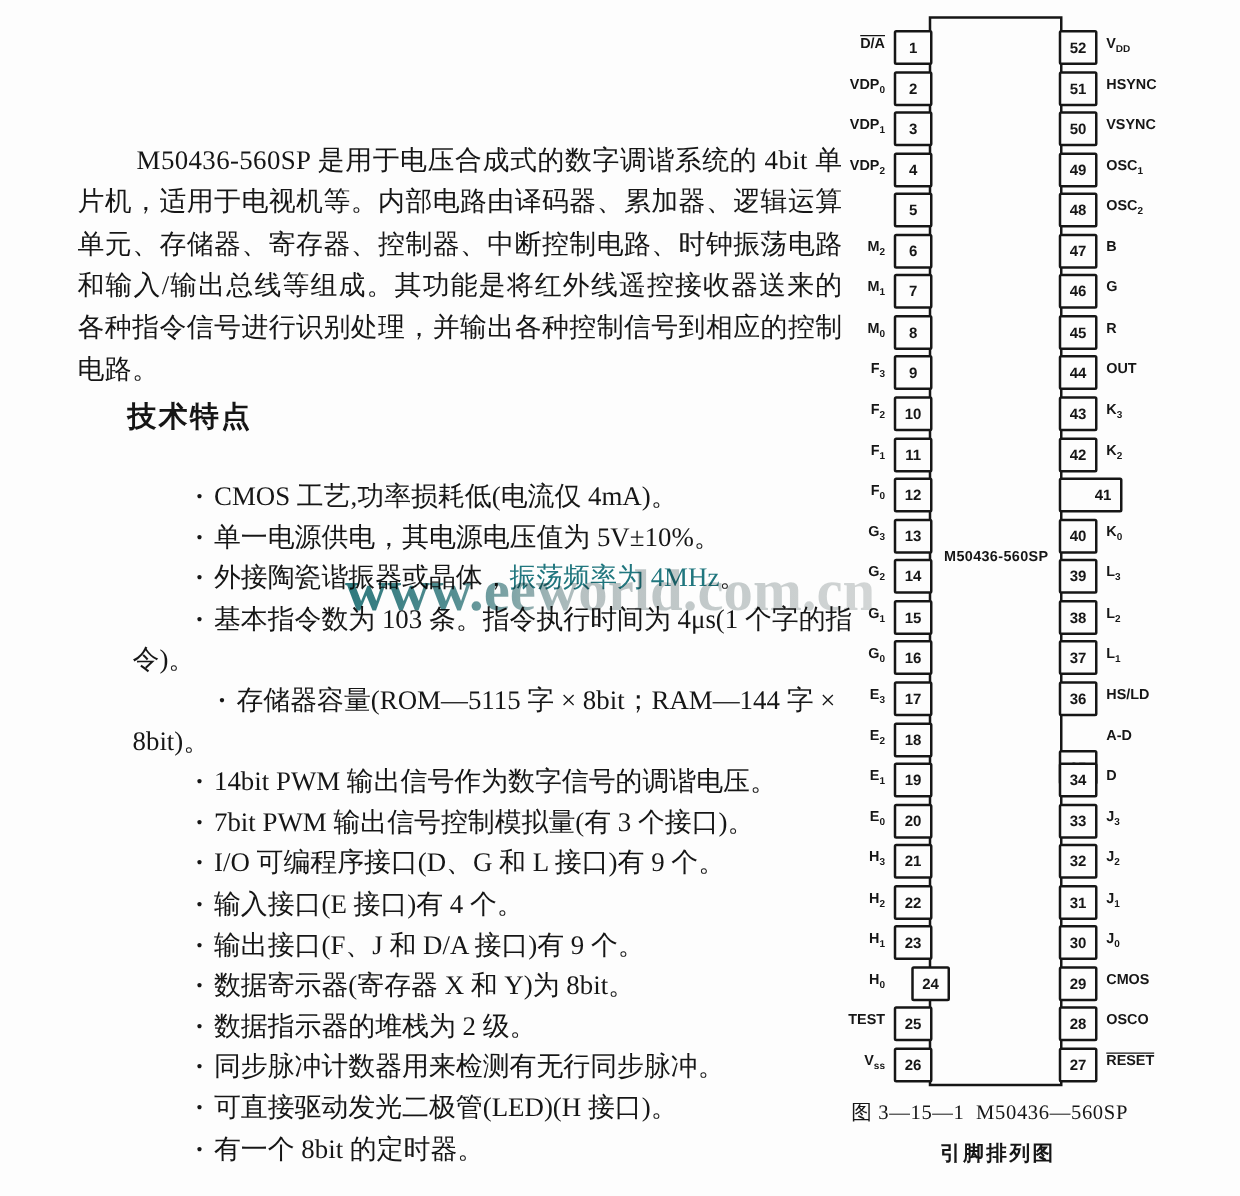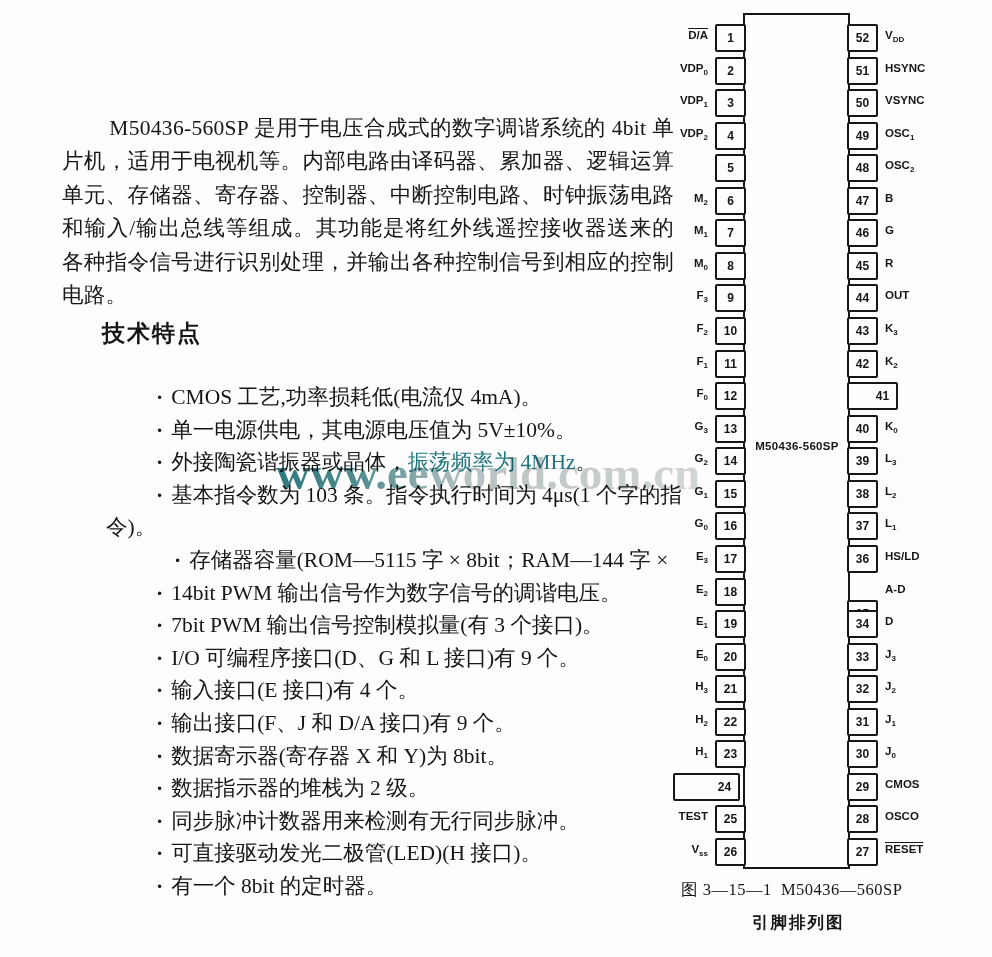--- a/index.html
+++ b/index.html
@@ -67,6 +67,7 @@
       <div class="f-line indent-1"><span class="bullet">·</span><span>基本指令数为 103 条。指令执行时间为 4μs(1 个字的指</span></div>
       <div class="f-line indent-0"><span>令)。</span></div>
       <div class="f-line indent-2"><span class="bullet">·</span><span>存储器容量(ROM—5115 字 × 8bit；RAM—144 字 ×</span></div>
+      <div class="f-line indent-0"><span>8bit)。</span></div>
       <div class="f-line indent-1"><span class="bullet">·</span><span>14bit PWM 输出信号作为数字信号的调谐电压。</span></div>
       <div class="f-line indent-1"><span class="bullet">·</span><span>7bit PWM 输出信号控制模拟量(有 3 个接口)。</span></div>
       <div class="f-line indent-1"><span class="bullet">·</span><span>I/O 可编程序接口(D、G 和 L 接口)有 9 个。</span></div>

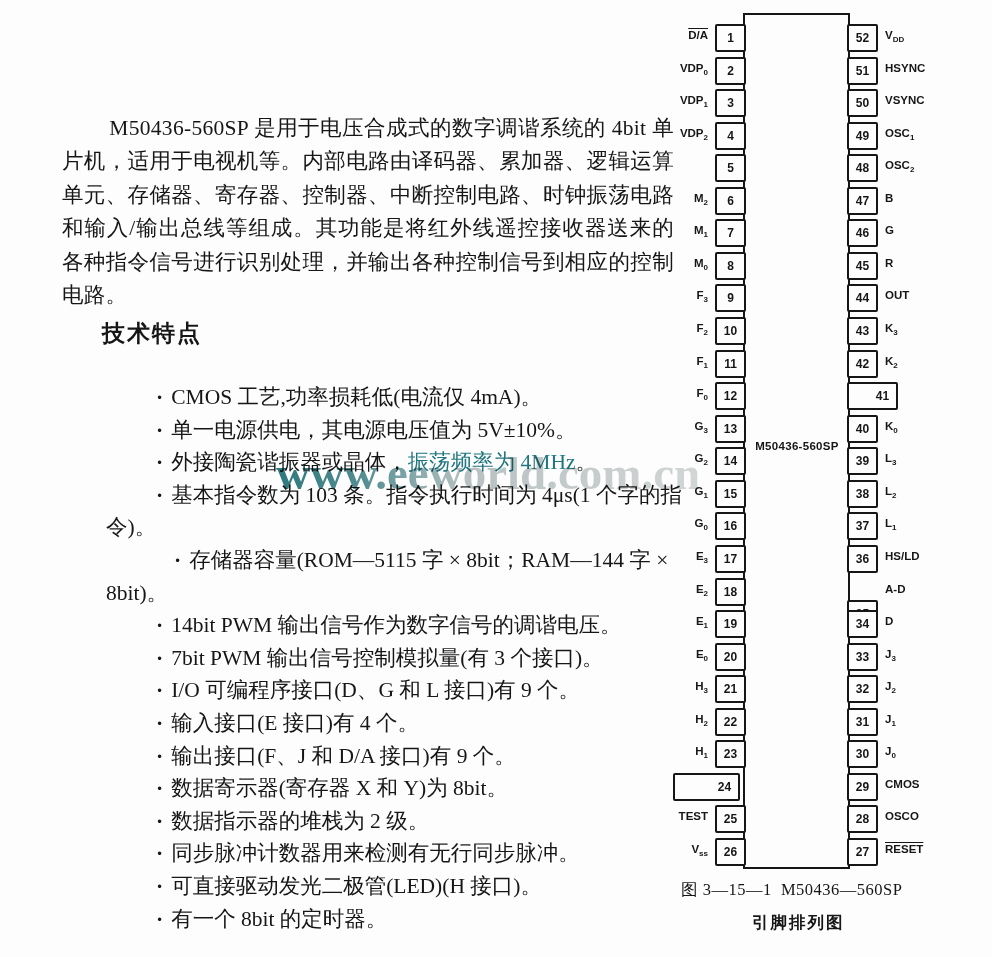--- a/index.html
+++ b/index.html
@@ -131,7 +131,7 @@
       <div class="pin-label left" style="top: 712.76px; left: 628px;"><span>H</span><sub>2</sub></div>
       <div class="pin-box" style="top: 740.32px; left: 715px;">23</div>
       <div class="pin-label left" style="top: 745.32px; left: 628px;"><span>H</span><sub>1</sub></div>
-      <div class="pin-box" style="top: 772.88px; left: 673px; padding-left: 36px;">24</div>
+      <div class="pin-box" style="top: 772.88px; left: 729px;">24</div>
       <div class="pin-label left" style="top: 777.88px; left: 628px;"><span>H</span><sub>0</sub></div>
       <div class="pin-box" style="top: 805.44px; left: 715px;">25</div>
       <div class="pin-label left" style="top: 810.44px; left: 628px;"><span>TEST</span></div>

